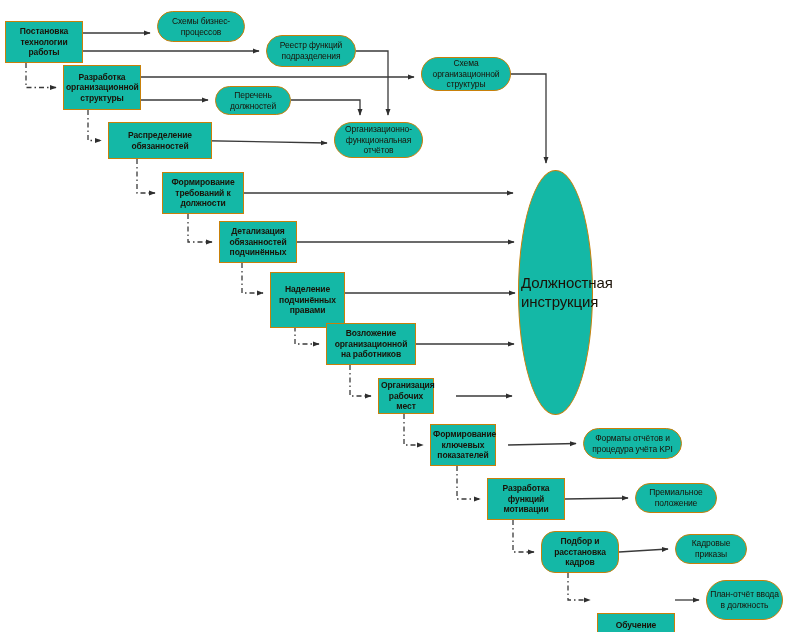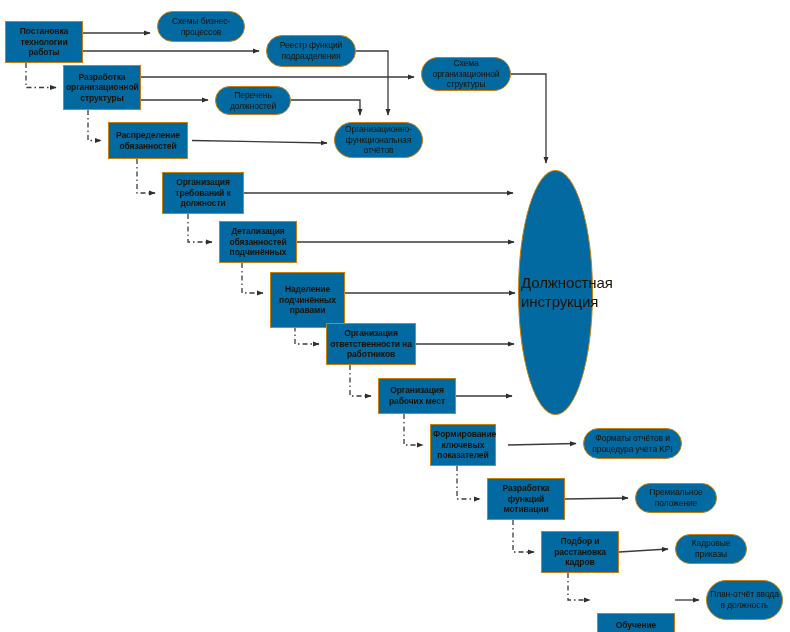--- a/index.html
+++ b/index.html
@@ -26,7 +26,7 @@
   .node {
     position: absolute;
     box-sizing: border-box;
-    background: #0369a1;
+    background: #14b8a6;
     border: 1.5px solid #C8800A;
     color: #1a1207;
     font-size: 8.5px;

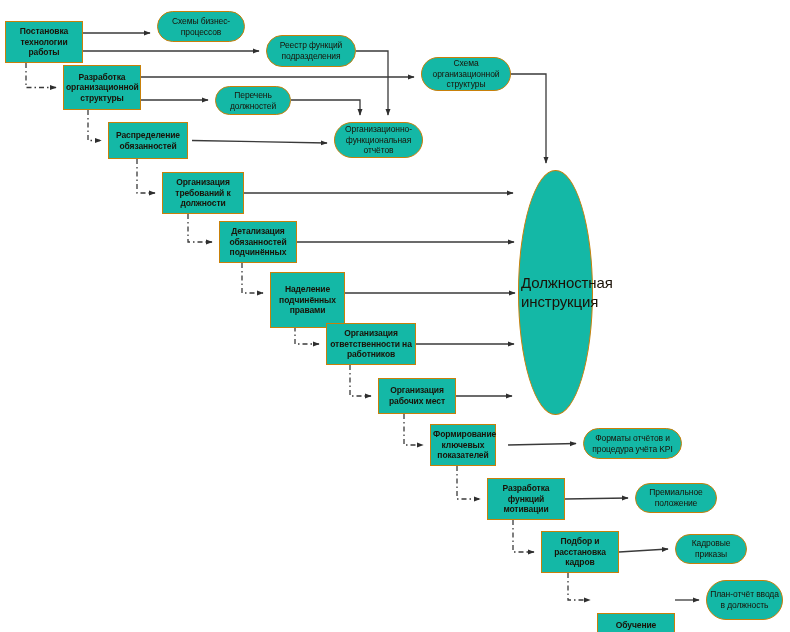--- a/index.html
+++ b/index.html
@@ -111,7 +111,7 @@
       <div class="node doc" style="left: 421px; top: 57px; width: 90px; height: 34px;">
         <span>Схема организационной структуры</span>
       </div>
-      <div class="node process" style="left: 108px; top: 122px; width: 80px; height: 37px;">
+      <div class="node process" style="left: 108px; top: 122px; width: 104px; height: 37px;">
         <span>Распределение обязанностей</span>
       </div>
       <div class="node doc" style="left: 334px; top: 122px; width: 89px; height: 36px;">

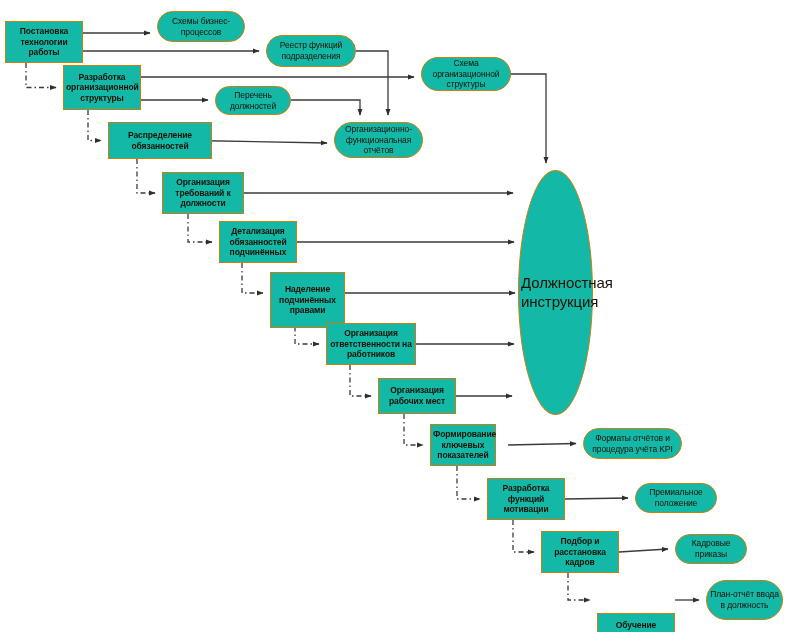--- a/index.html
+++ b/index.html
@@ -118,7 +118,7 @@
         <span>Организационно-функциональная отчётов</span>
       </div>
       <div class="node process" style="left: 162px; top: 172px; width: 82px; height: 42px;">
-        <span>Организация требований к должности</span>
+        <span>Формирование требований к должности</span>
       </div>
       <div class="node process" style="left: 219px; top: 221px; width: 78px; height: 42px;">
         <span>Детализация обязанностей подчинённых</span>

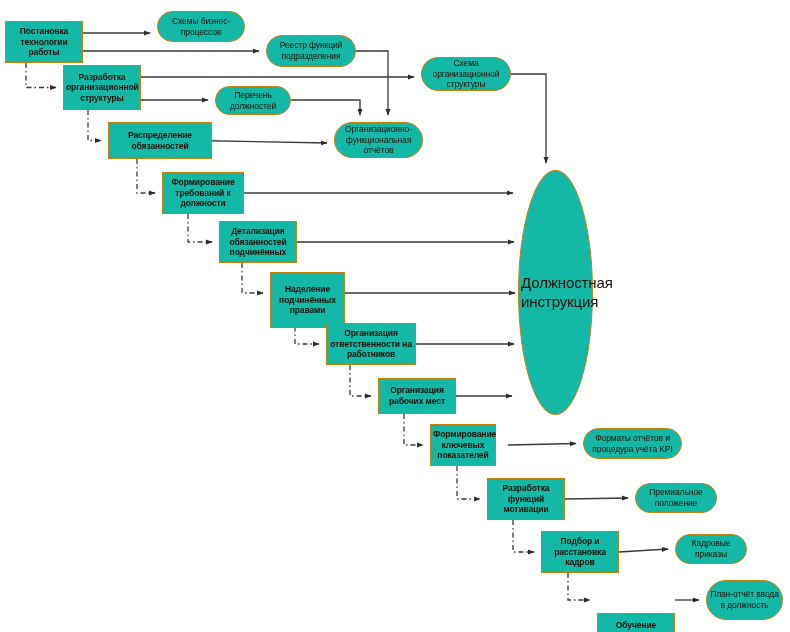--- a/index.html
+++ b/index.html
@@ -127,7 +127,7 @@
         <span>Наделение подчинённых правами</span>
       </div>
       <div class="node process" style="left: 326px; top: 323px; width: 90px; height: 42px;">
-        <span>Организация ответственности на работников</span>
+        <span>Возложение организационной на работников</span>
       </div>
       <div class="node process" style="left: 378px; top: 378px; width: 78px; height: 36px;">
         <span>Организация рабочих мест</span>

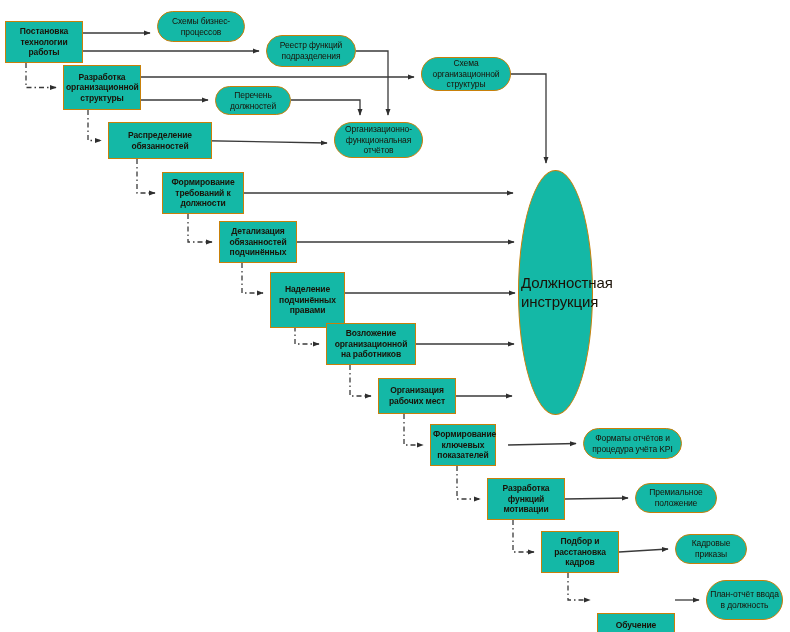--- a/index.html
+++ b/index.html
@@ -129,7 +129,7 @@
       <div class="node process" style="left: 326px; top: 323px; width: 90px; height: 42px;">
         <span>Возложение организационной на работников</span>
       </div>
-      <div class="node process" style="left: 378px; top: 378px; width: 78px; height: 36px;">
+      <div class="node process" style="left: 378px; top: 378px; width: 56px; height: 36px;">
         <span>Организация рабочих мест</span>
       </div>
       <div class="node store" style="left: 518px; top: 170px; width: 75px; height: 245px;">

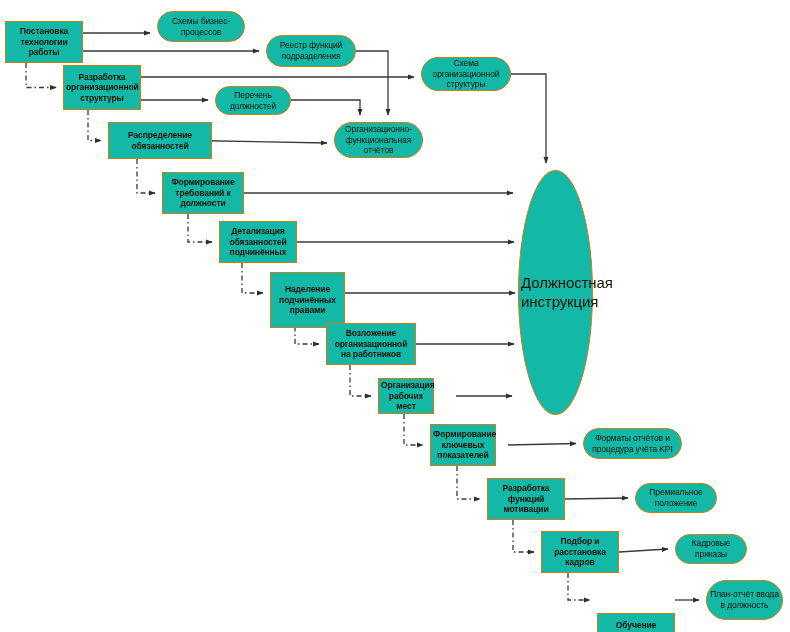--- a/index.html
+++ b/index.html
@@ -147,7 +147,7 @@
       <div class="node doc" style="left: 635px; top: 483px; width: 82px; height: 30px;">
         <span>Премиальное положение</span>
       </div>
-      <div class="node process" style="left: 541px; top: 531px; width: 78px; height: 42px;">
+      <div class="node process" style="left: 541px; top: 531px; width: 78px; height: 42px; border-radius: 14px;">
         <span>Подбор и расстановка кадров</span>
       </div>
       <div class="node doc" style="left: 675px; top: 534px; width: 72px; height: 30px;">

